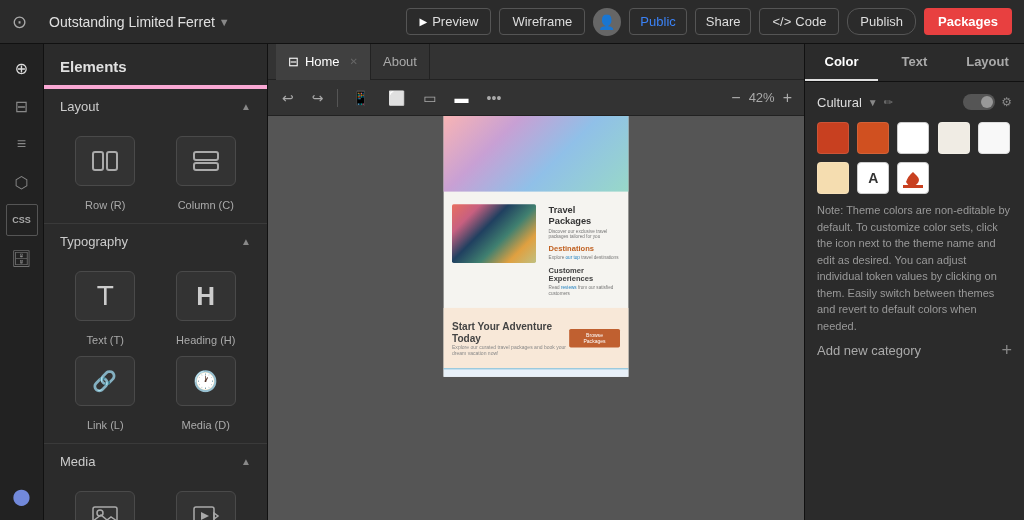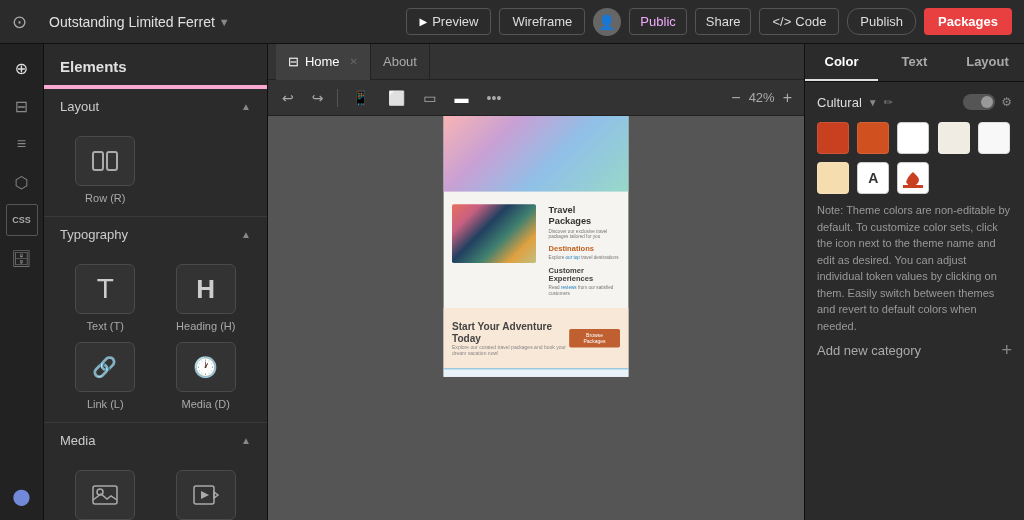--- a/index.html
+++ b/index.html
@@ -15,7 +15,7 @@
     .btn-preview .play { color: #fff; font-size: 10px; }
     .btn-wireframe { background: transparent; border: 1px solid #555; color: #ddd; padding: 5px 12px; border-radius: 4px; cursor: pointer; font-size: 13px; }
     .avatar { width: 28px; height: 28px; border-radius: 50%; background: #666; overflow: hidden; display: flex; align-items: center; justify-content: center; color: #ccc; font-size: 14px; }
-    .btn-public { background: transparent; border: 1px solid #555; color: #f0abfc; padding: 5px 10px; border-radius: 4px; cursor: pointer; font-size: 13px; }
+    .btn-public { background: transparent; border: 1px solid #555; color: #3b82f6; padding: 5px 10px; border-radius: 4px; cursor: pointer; font-size: 13px; }
     .btn-share { background: transparent; border: 1px solid #555; color: #ddd; padding: 5px 10px; border-radius: 4px; cursor: pointer; font-size: 13px; }
     .btn-code { background: transparent; border: 1px solid #555; color: #ddd; padding: 5px 12px; border-radius: 4px; cursor: pointer; font-size: 13px; display: flex; align-items: center; gap: 4px; }
     .btn-publish { background: transparent; border: 1px solid #555; color: #ddd; padding: 5px 12px; border-radius: 12px; cursor: pointer; font-size: 13px; }

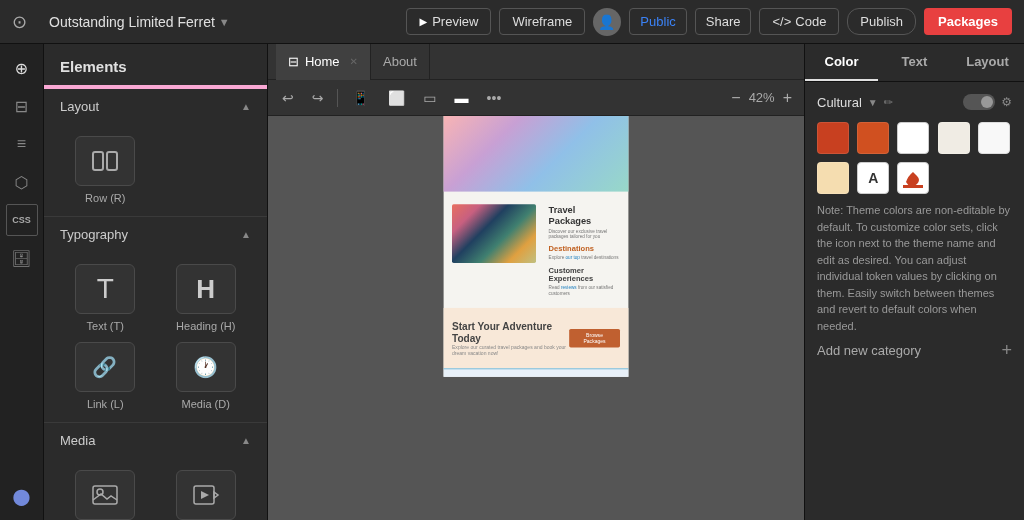--- a/index.html
+++ b/index.html
@@ -41,7 +41,7 @@
     .section-chevron { color: #888; font-size: 10px; }
 
     .elements-grid { display: grid; grid-template-columns: 1fr 1fr; gap: 10px; padding: 12px 16px; }
-    .element-item { display: flex; flex-direction: column; align-items: center; gap: 6px; cursor: pointer; }
+    .element-item { display: flex; flex-direction: column; align-items: center; gap: 13px; cursor: pointer; }
     .element-icon { width: 60px; height: 50px; border: 1.5px solid #4a4a4a; border-radius: 6px; display: flex; align-items: center; justify-content: center; background: #333; color: #ccc; font-size: 22px; }
     .element-label { color: #aaa; font-size: 11px; }
 

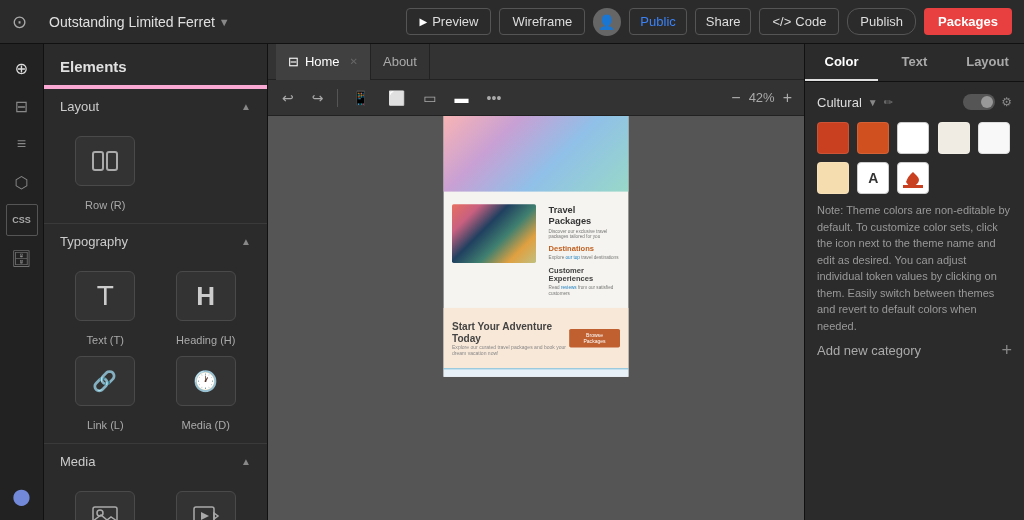--- a/index.html
+++ b/index.html
@@ -165,6 +165,15 @@
               </div>
               <span class="element-label">Row (R)</span>
             </div>
+            <div class="element-item">
+              <div class="element-icon">
+                <svg width="28" height="22" viewBox="0 0 28 22">
+                    <rect x="2" y="2" width="24" height="8" rx="2" fill="none" stroke="#aaa" stroke-width="2"></rect>
+                    <rect x="2" y="13" width="24" height="7" rx="2" fill="none" stroke="#aaa" stroke-width="2"></rect>
+                  </svg>
+              </div>
+              <span class="element-label">Column (C)</span>
+            </div>
           </div>
         </div>
 

